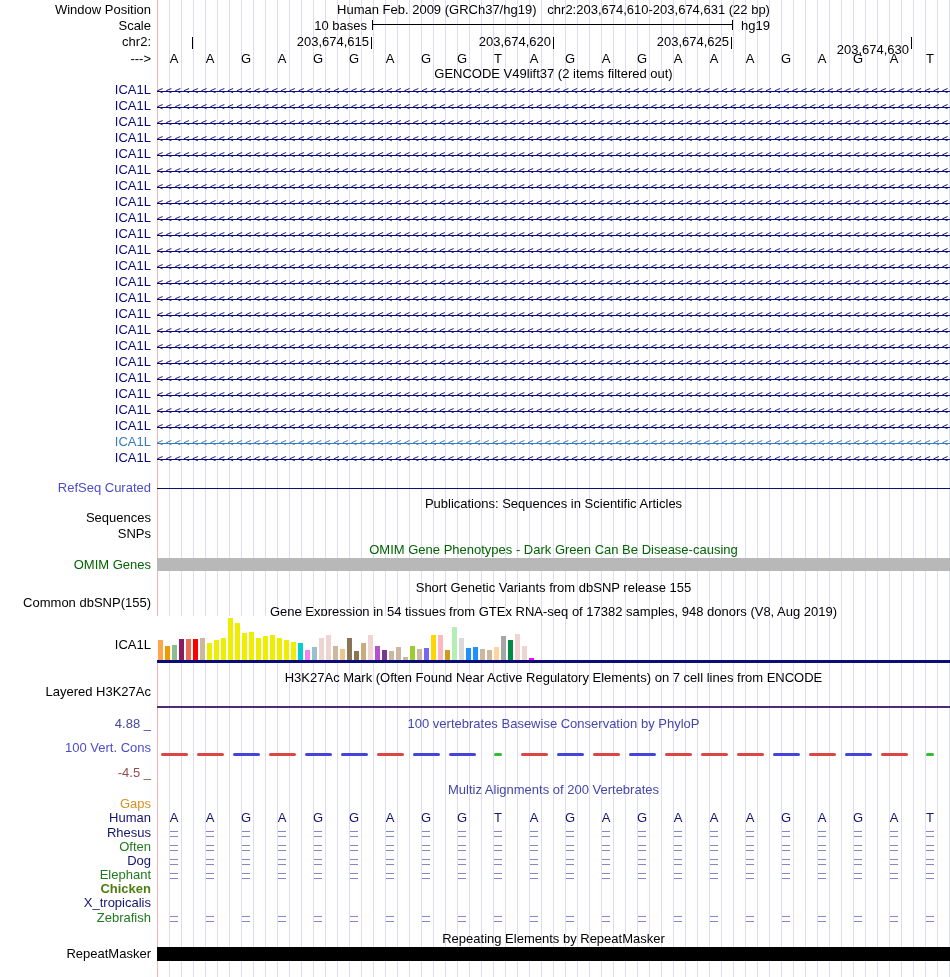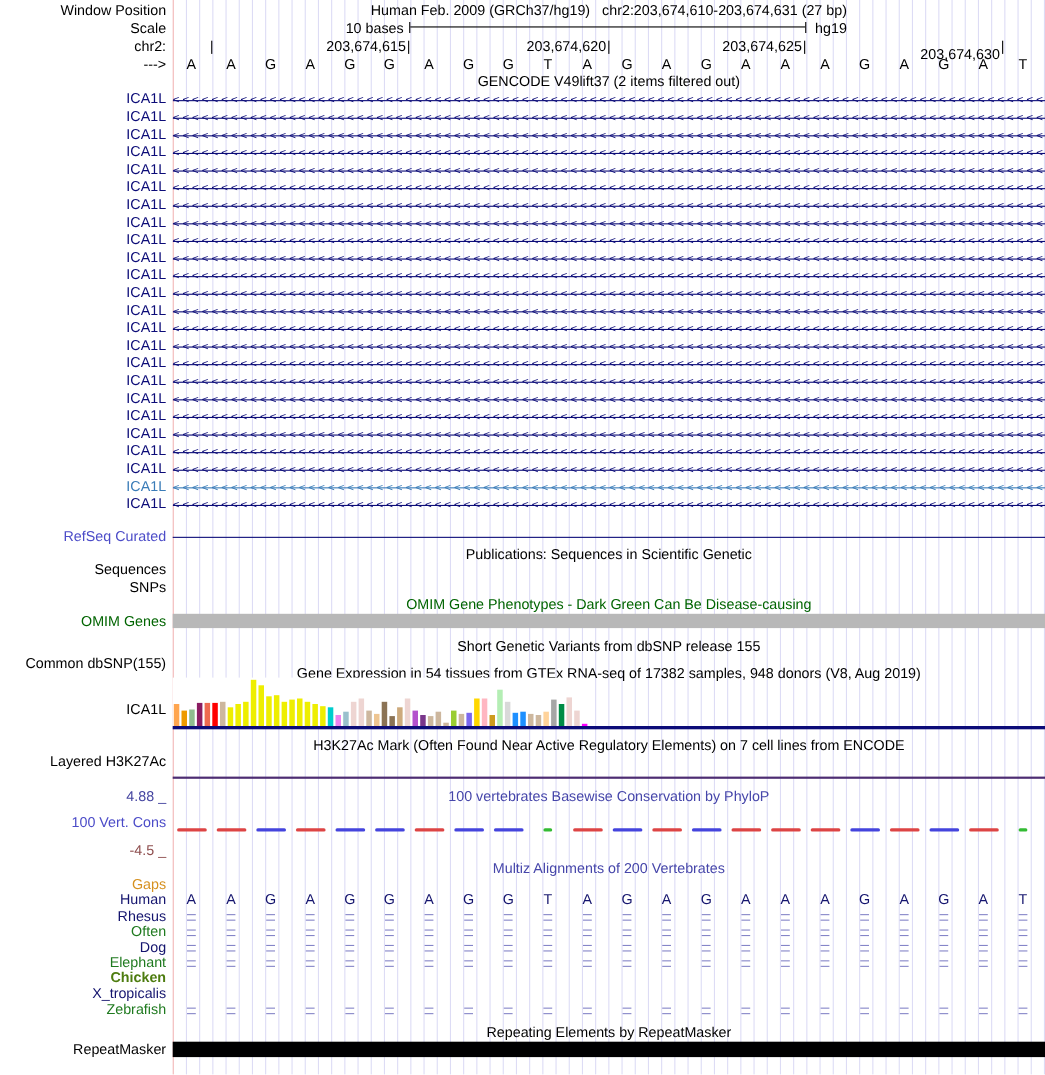--- a/index.html
+++ b/index.html
@@ -108,7 +108,7 @@
   <div class="lbl" style="top:3px">Window Position</div>
   <div class="title" style="top:3px">
     <span>Human Feb. 2009 (GRCh37/hg19)</span>&nbsp;&nbsp;
-    <span>chr2:203,674,610-203,674,631 (27 bp)</span>
+    <span>chr2:203,674,610-203,674,631 (22 bp)</span>
   </div>
 
   <div class="lbl" style="top:19px">Scale</div>

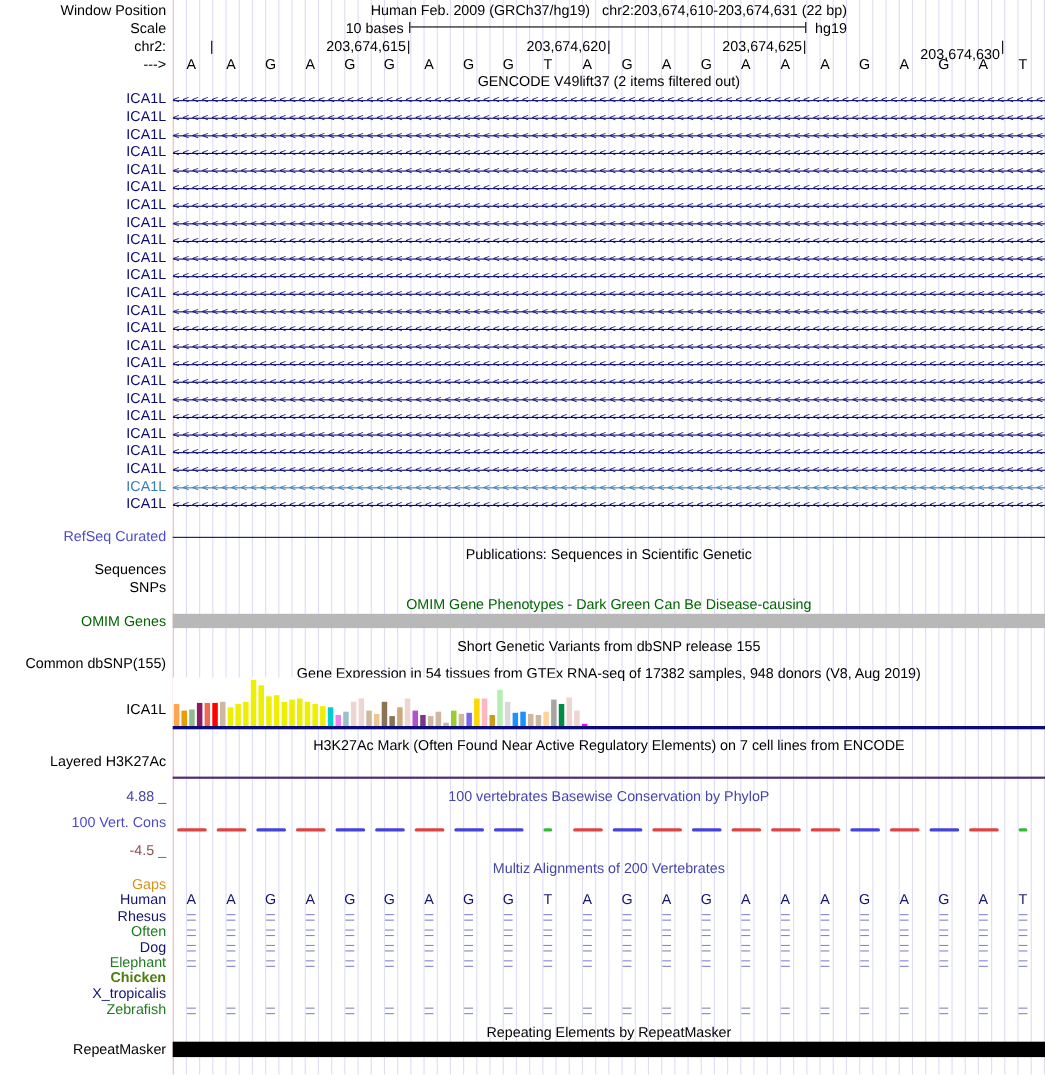--- a/index.html
+++ b/index.html
@@ -212,7 +212,7 @@
   <div class="lbl" style="top:481px;color:#4c4cc8">RefSeq Curated</div>
   <div class="hline" style="top:488px;height:1px;background:#0c0c78"></div>
 
-  <div class="title" style="top:497px">Publications: Sequences in Scientific Genetic</div>
+  <div class="title" style="top:497px">Publications: Sequences in Scientific Articles</div>
   <div class="lbl" style="top:511px">Sequences</div>
   <div class="lbl" style="top:527px">SNPs</div>
 

